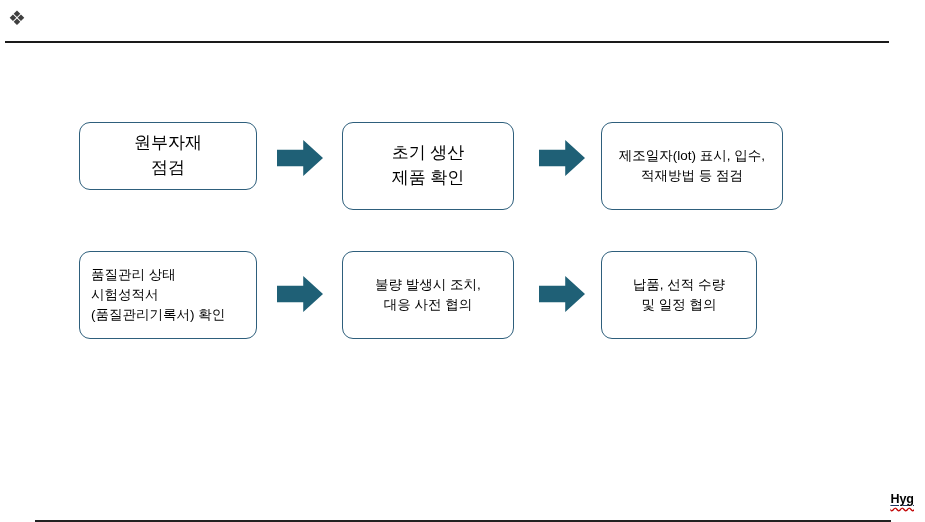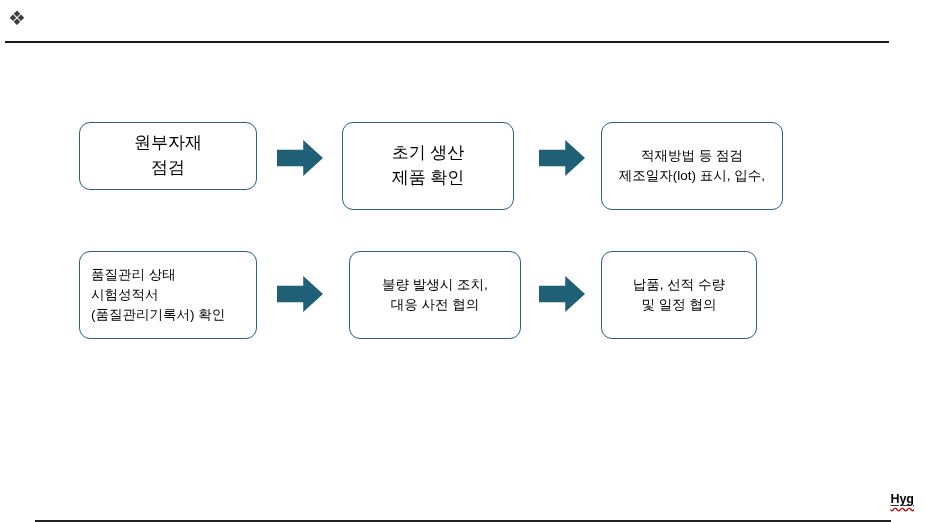--- a/index.html
+++ b/index.html
@@ -129,8 +129,8 @@
   </div>
   <div class="arrow a2"></div>
   <div class="box b3 t-sm">
+    <span>제조일자(lot) 표시, 입수,</span>
     <span>적재방법 등 점검</span>
-    <span>제조일자(lot) 표시, 입수,</span>
   </div>
 
   <div class="box b4 t-sm left-align">

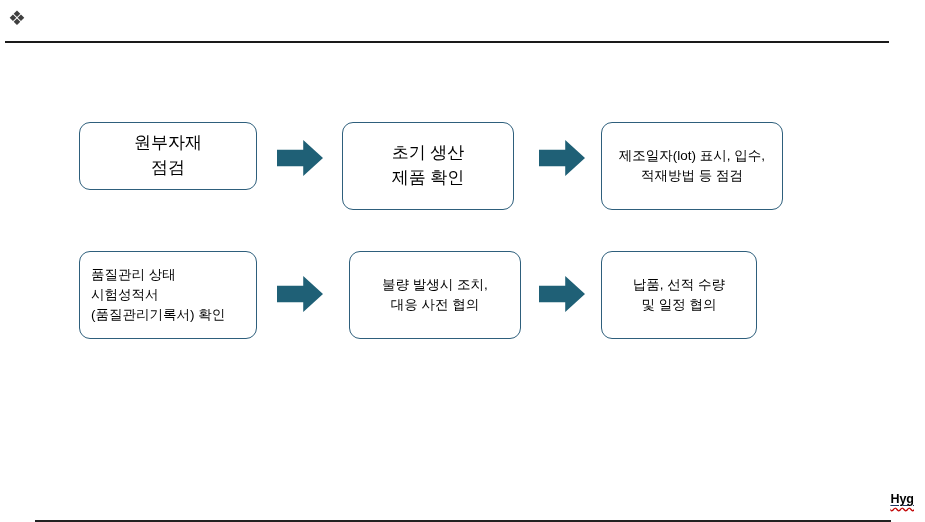--- a/index.html
+++ b/index.html
@@ -68,7 +68,7 @@
   .b3 { left: 601px; top: 122px; width: 182px; height: 88px; }
   
   .b4 { left: 79px;  top: 251px; width: 178px; height: 88px; }
-  .b5 { left: 342px; top: 251px; width: 172px; height: 88px; margin-left: 7px; }
+  .b5 { left: 342px; top: 251px; width: 172px; height: 88px; }
   .b6 { left: 601px; top: 251px; width: 156px; height: 88px; }
 
   

